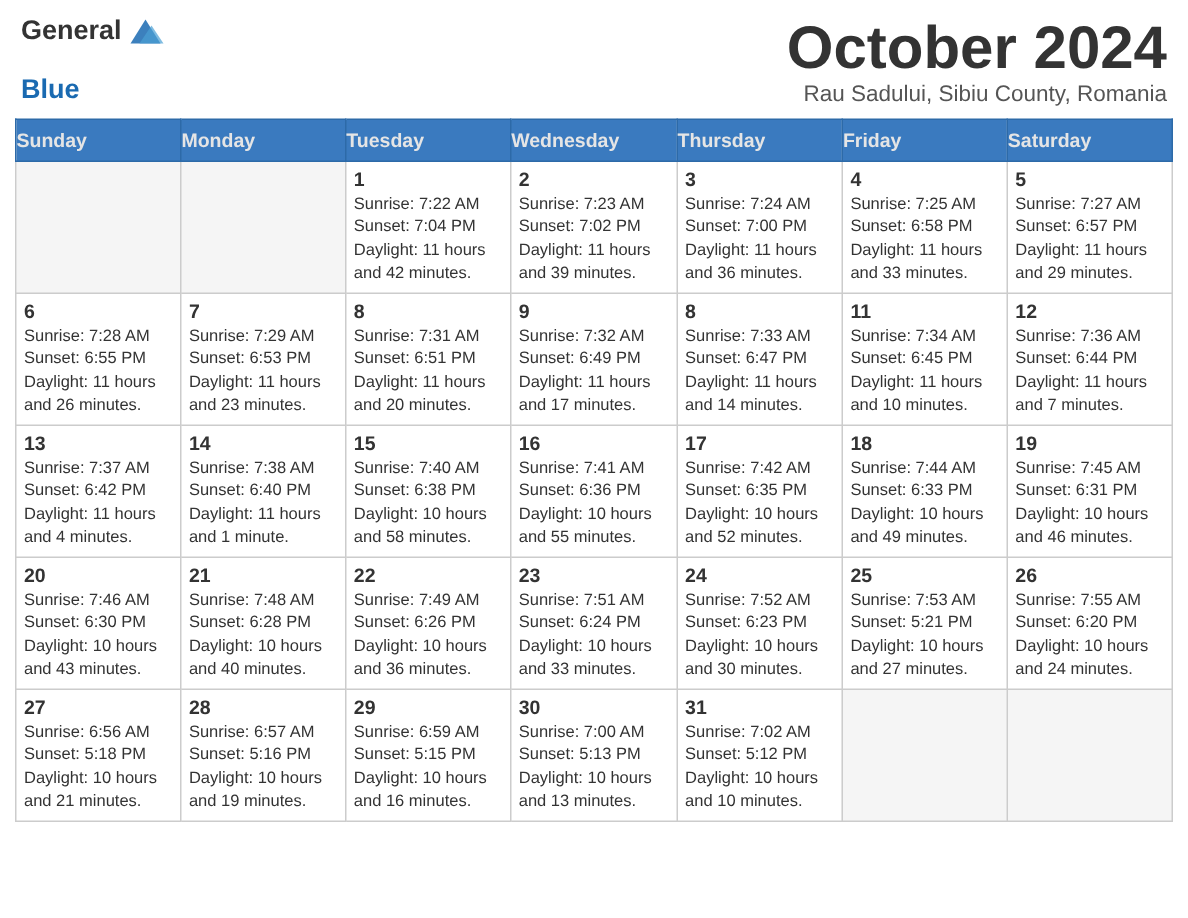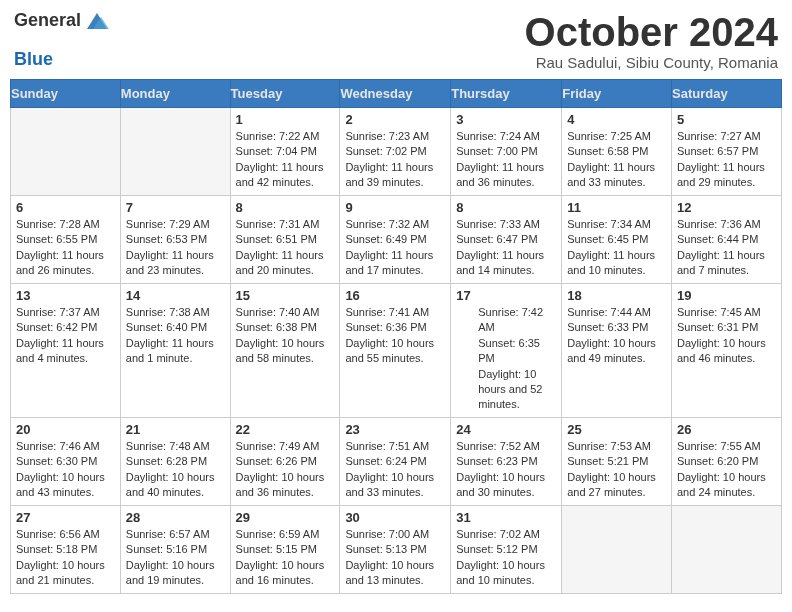--- a/index.html
+++ b/index.html
@@ -230,7 +230,7 @@
         </td>
         <td>
           <span class="day-num">17</span>
-          <div class="day-info" style="white-space: pre-wrap; margin-left: 22px;">Sunrise: 7:42 AM
+          <div class="day-info" style="white-space: pre-wrap;">Sunrise: 7:42 AM
 Sunset: 6:35 PM
 Daylight: 10 hours and 52 minutes.</div>
         </td>

